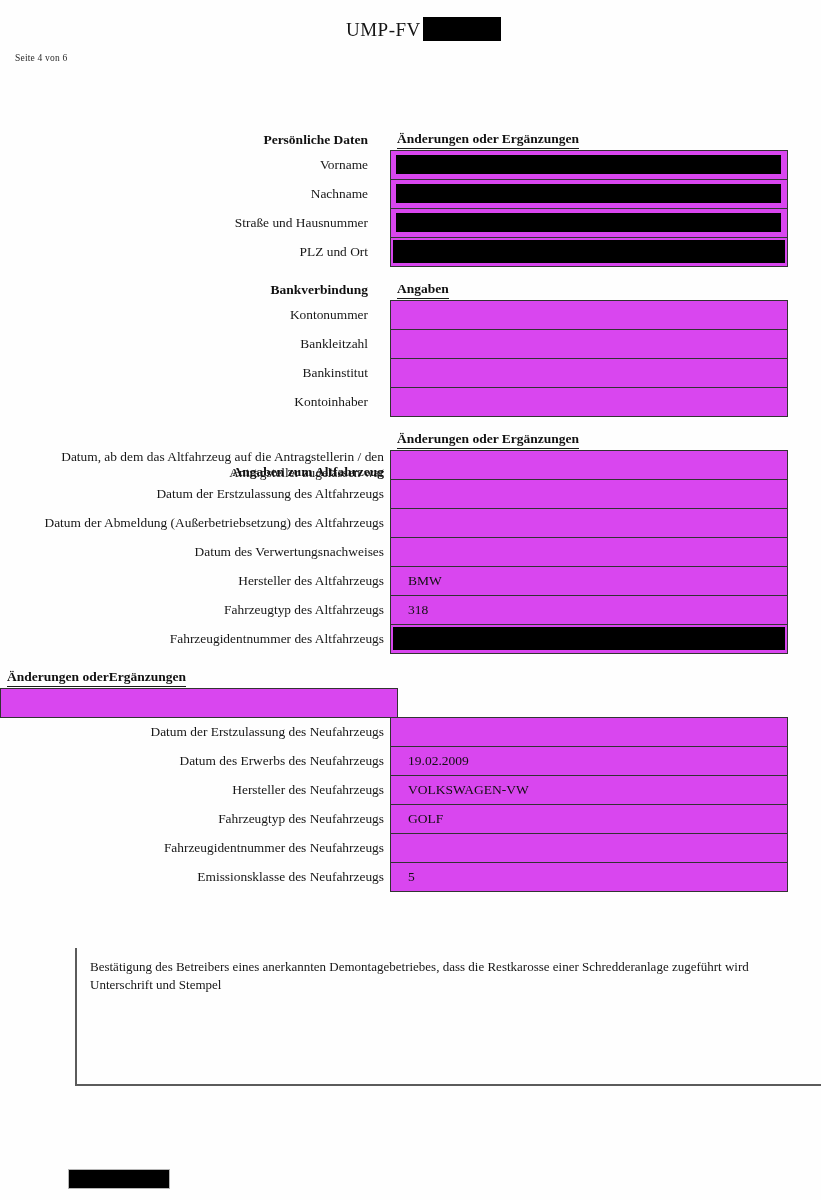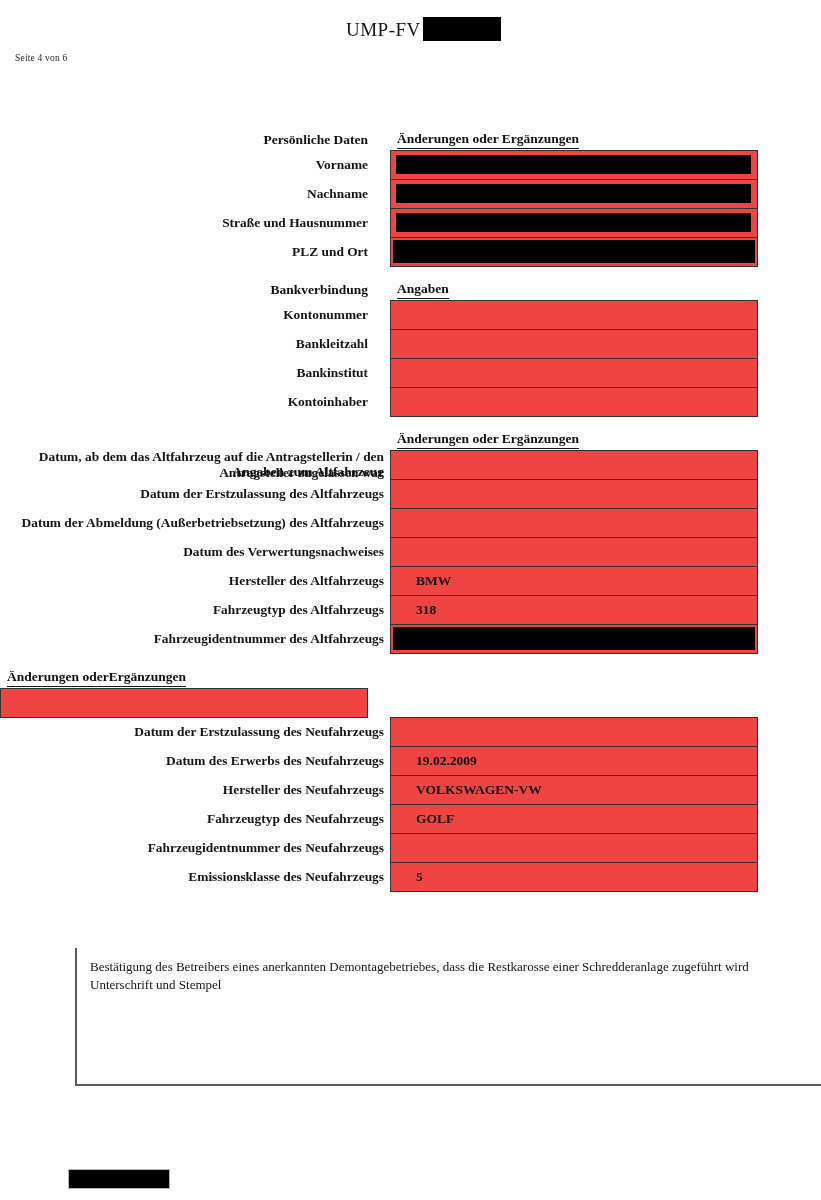--- a/index.html
+++ b/index.html
@@ -36,7 +36,7 @@
   }
   .sec-head .h-col span{border-bottom:1.5px solid #1a1a1a;padding-bottom:1px;display:inline-block;}
 
-  .row{display:flex;height:30px;font-weight:bold;}
+  .row{display:flex;height:30px;}
   .row + .row{margin-top:-1px;}
   .row .lbl{
     width:390px;box-sizing:border-box;

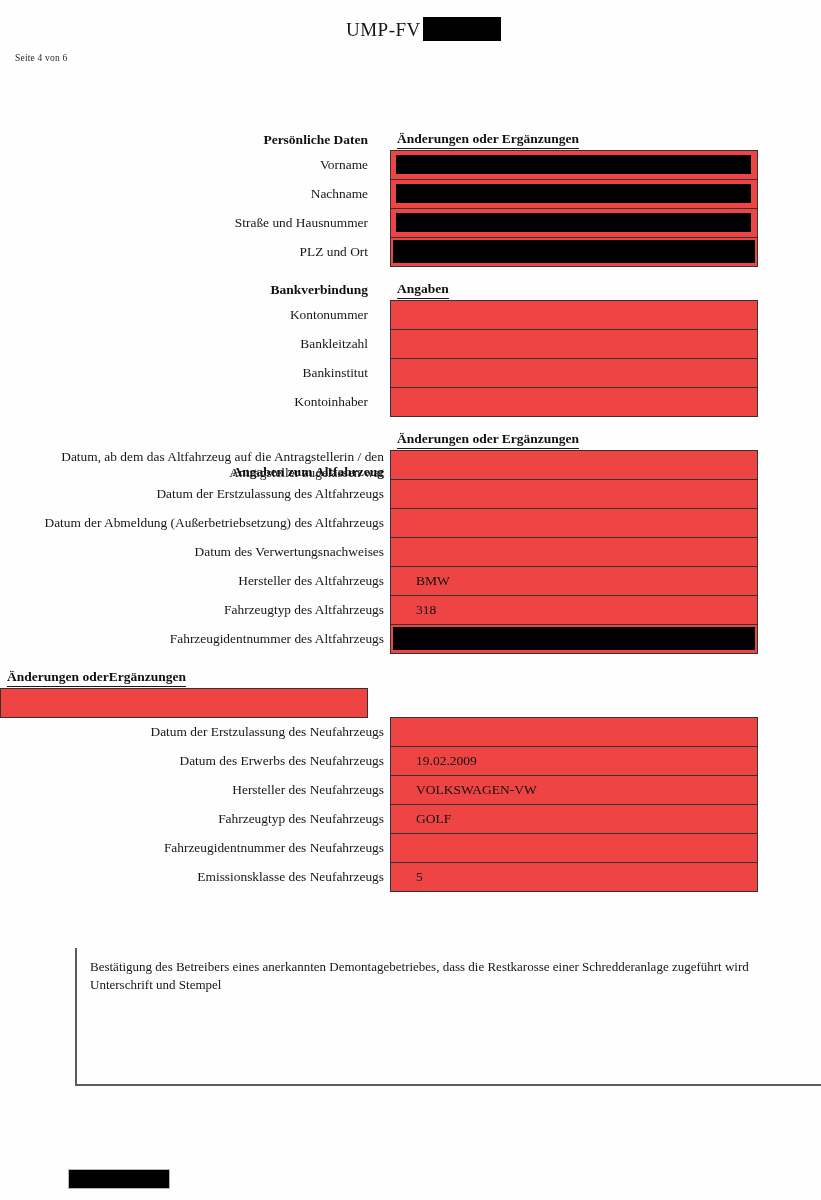--- a/index.html
+++ b/index.html
@@ -46,9 +46,9 @@
   .pad-wide .row .lbl{padding-right:22px;}
   .pad-narrow .row .lbl{padding-right:6px;}
   .row .box{
-    width:368px;box-sizing:border-box;border:1px solid #333;background:#ef4444;
+    width:398px;box-sizing:border-box;border:1px solid #333;background:#d946ef;
     position:relative;display:flex;align-items:center;
-    font-size:13.5px;color:#111;padding-left:25px;
+    font-size:13.5px;color:#111;padding-left:17px;
   }
   .bar{position:absolute;left:5px;right:6px;top:4px;bottom:5px;background:#000;}
   .bar.full{left:2px;right:2px;top:2px;bottom:3px;}

